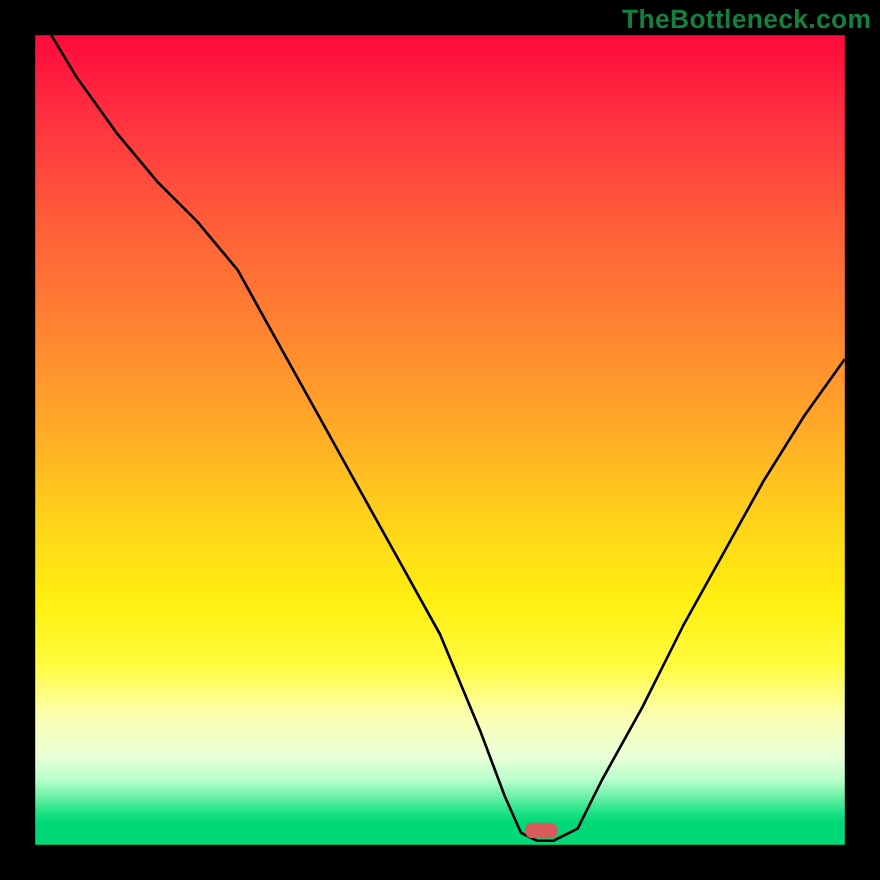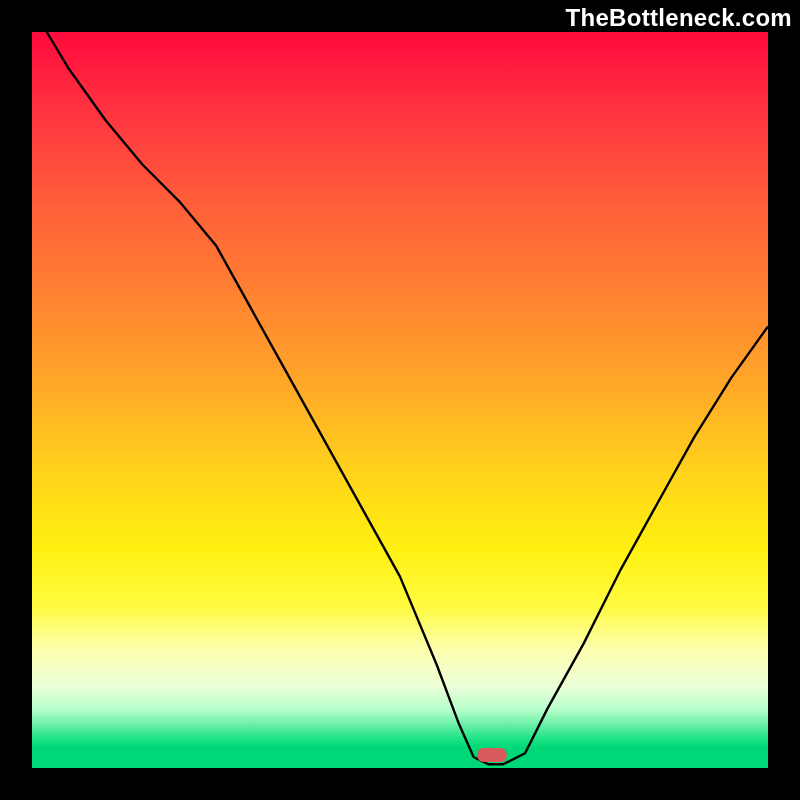--- a/index.html
+++ b/index.html
@@ -57,7 +57,7 @@
     font-family: Arial, Helvetica, sans-serif;
     font-size: 24px;
     font-weight: 600;
-    color: #ffffff;
+    color: #15803d;
     letter-spacing: 0.3px;
     user-select: none;
   }

